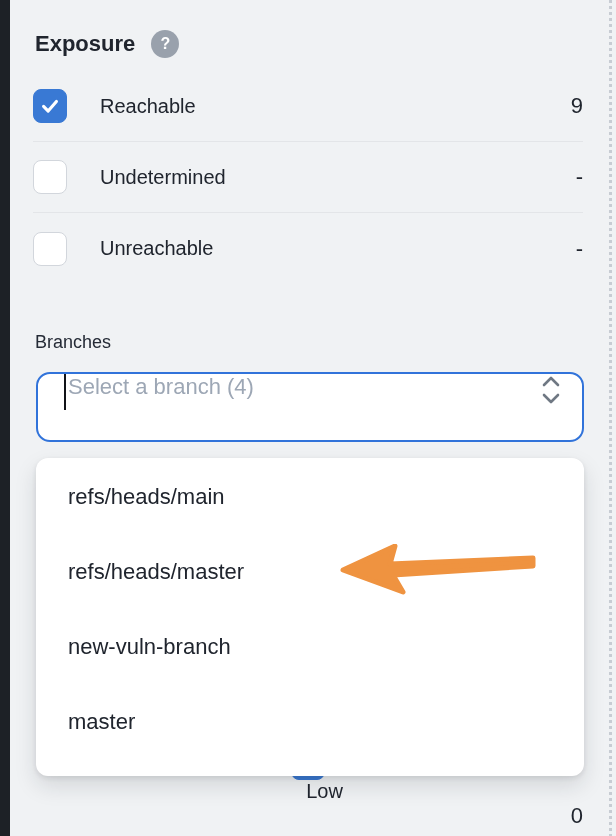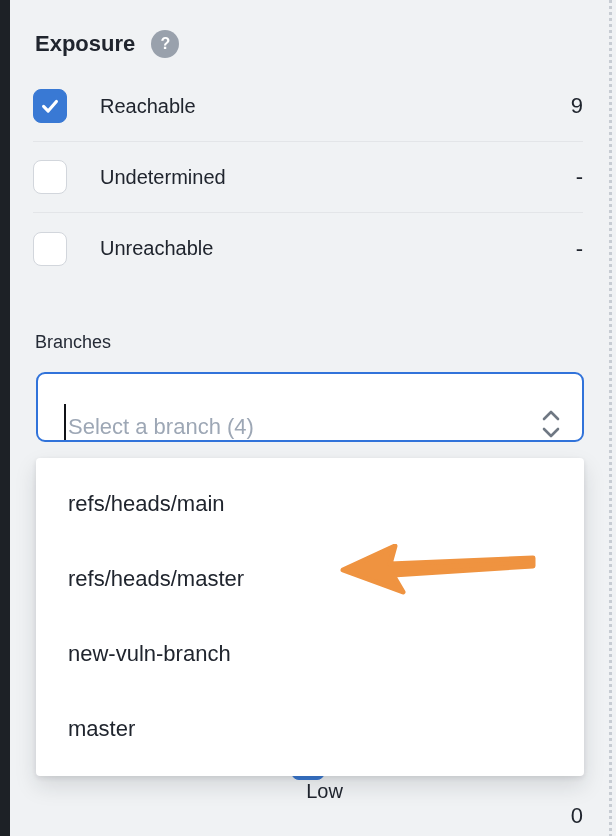--- a/index.html
+++ b/index.html
@@ -113,9 +113,9 @@
     width: 548px; height: 70px;
     background: #ffffff;
     border: 2px solid #3173da;
-    border-radius: 9px;
-    display: flex;
-    align-items: flex-end;
+    border-radius: 14px;
+    display: flex;
+    align-items: flex-start;
     padding-left: 26px;
     padding-right: 20px;
     cursor: text;

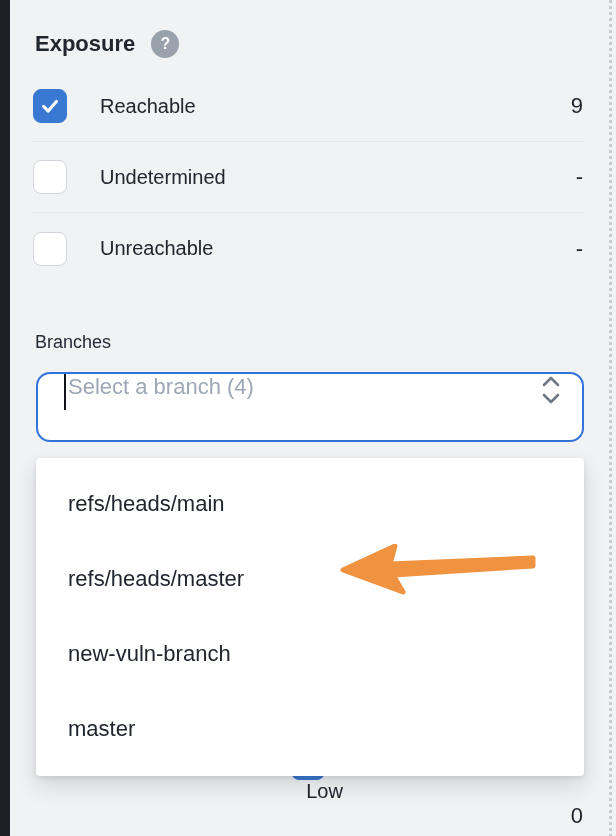--- a/index.html
+++ b/index.html
@@ -140,9 +140,9 @@
     left: 36px; top: 458px;
     width: 548px; height: 318px;
     background: #ffffff;
-    border-radius: 4px;
+    border-radius: 12px;
     box-shadow: 0 2px 5px rgba(27,31,40,0.10), 0 10px 22px rgba(27,31,40,0.13);
-    padding-top: 8px;
+    padding-top: 1px;
     z-index: 5;
   }
   .dropdown-item {

